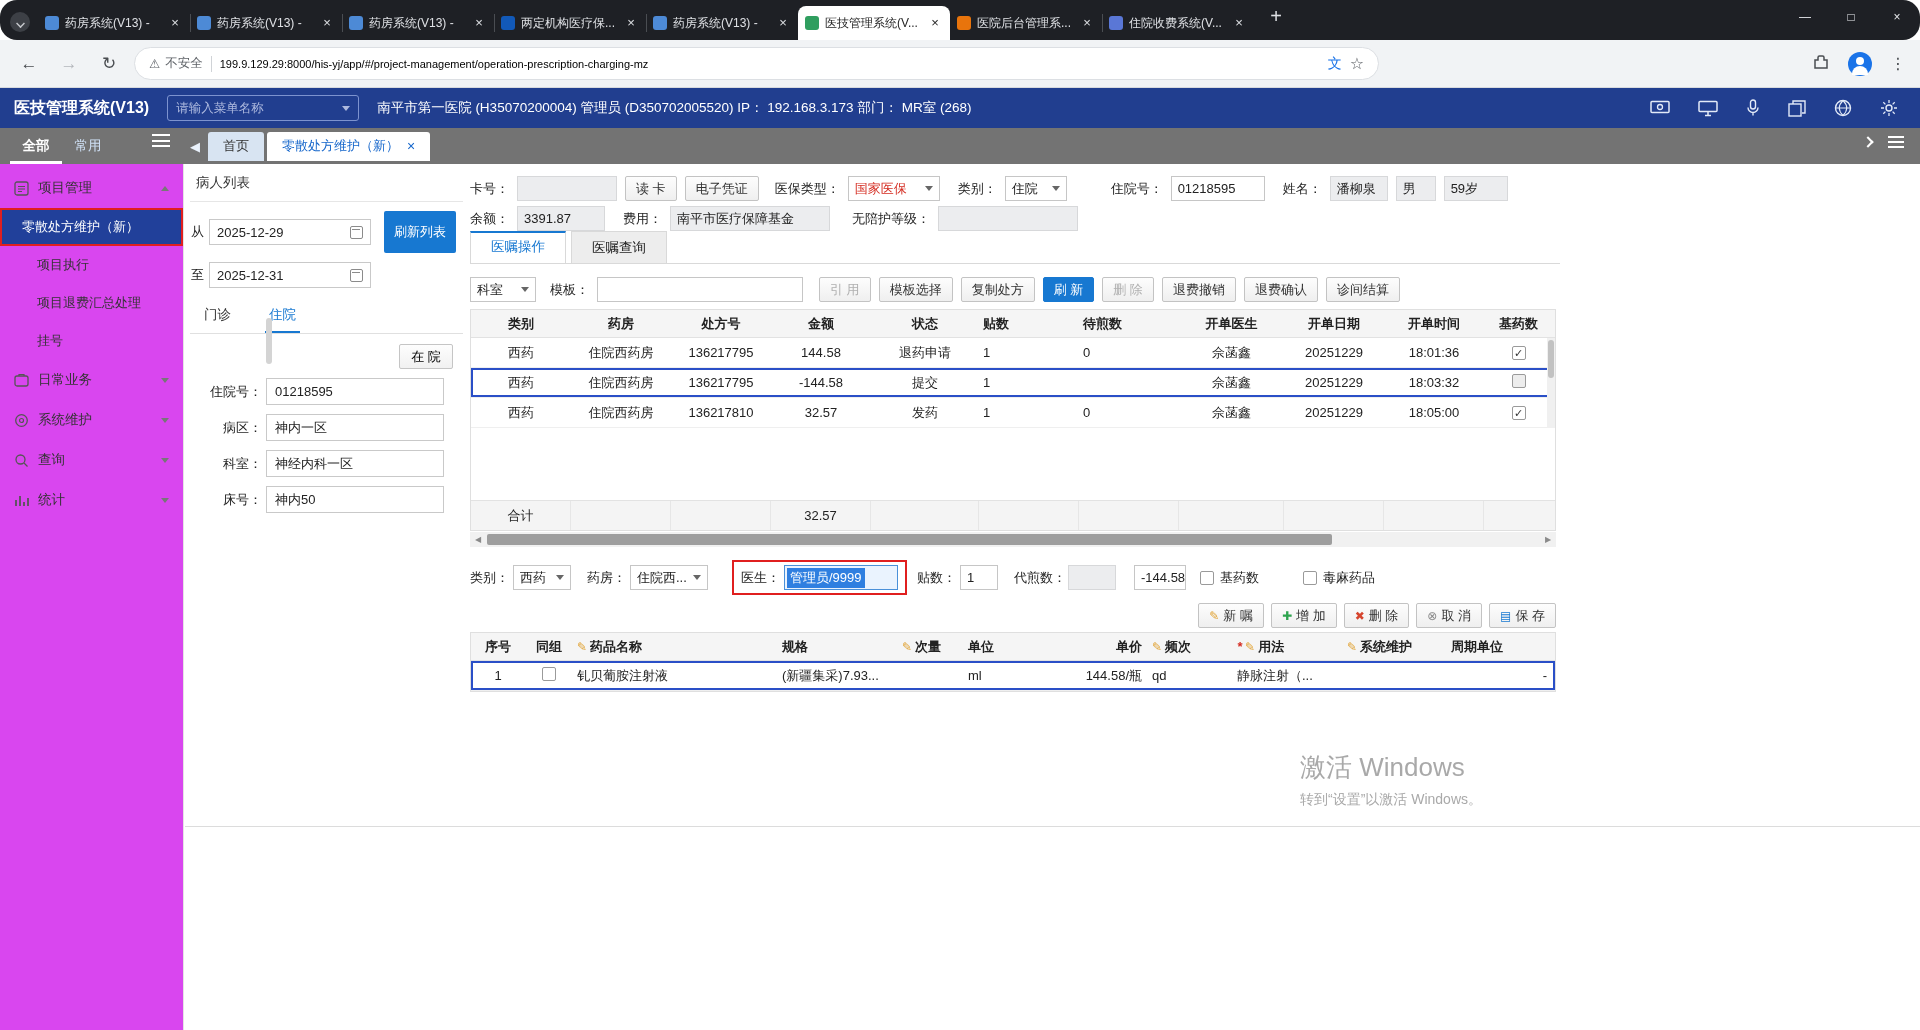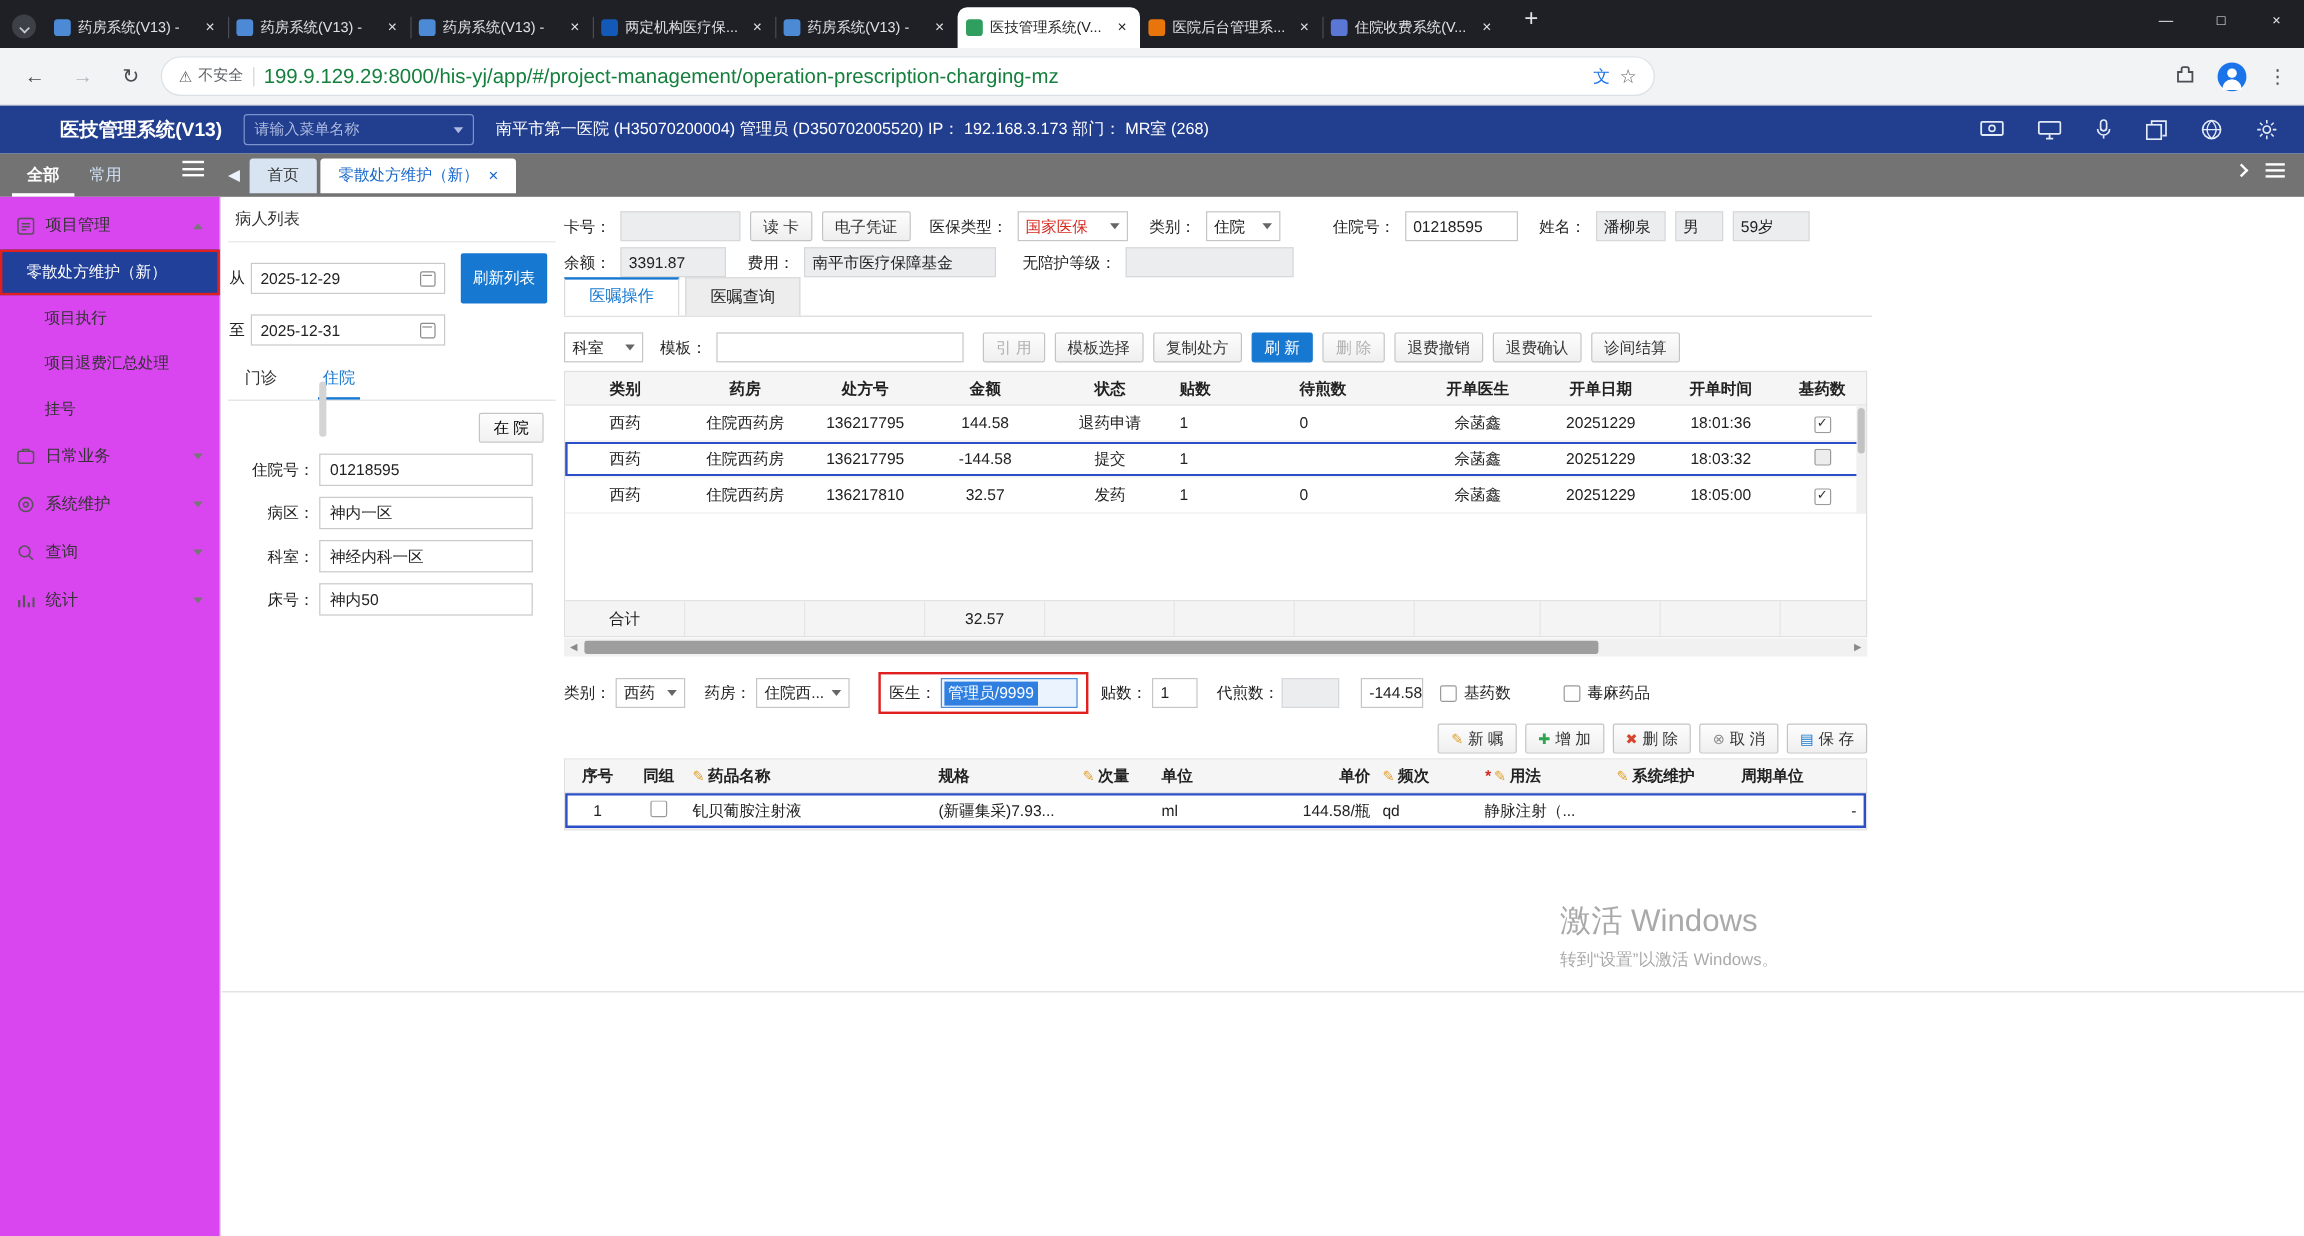--- a/index.html
+++ b/index.html
@@ -8,7 +8,7 @@
   #frame { position:relative; width:1920px; height:1030px; background:#fff; }
 
   
-  .chrome-tabs { position:absolute; top:0; left:0; width:1920px; height:40px; background:#1e2025; display:flex; align-items:flex-end; }
+  .chrome-tabs { position:absolute; top:0; left:0; width:1920px; height:40px; background:#1e2025; display:flex; align-items:flex-end;border-radius:17px; }
   .tabsearch { width:20px; height:20px; border-radius:50%; background:#3d4046; margin:0 8px 8px 10px; position:relative; flex:none; }
   .tabsearch::after { content:""; position:absolute; left:6px; top:7px; width:7px; height:7px; border-right:2px solid #c8cace; border-bottom:2px solid #c8cace; transform:rotate(45deg) scale(.7); }
   .tab { width:152px; height:34px; display:flex; align-items:center; gap:6px; padding:0 7px; color:#dfe1e5; font-size:12px; border-radius:8px 8px 0 0; position:relative; flex:none; }

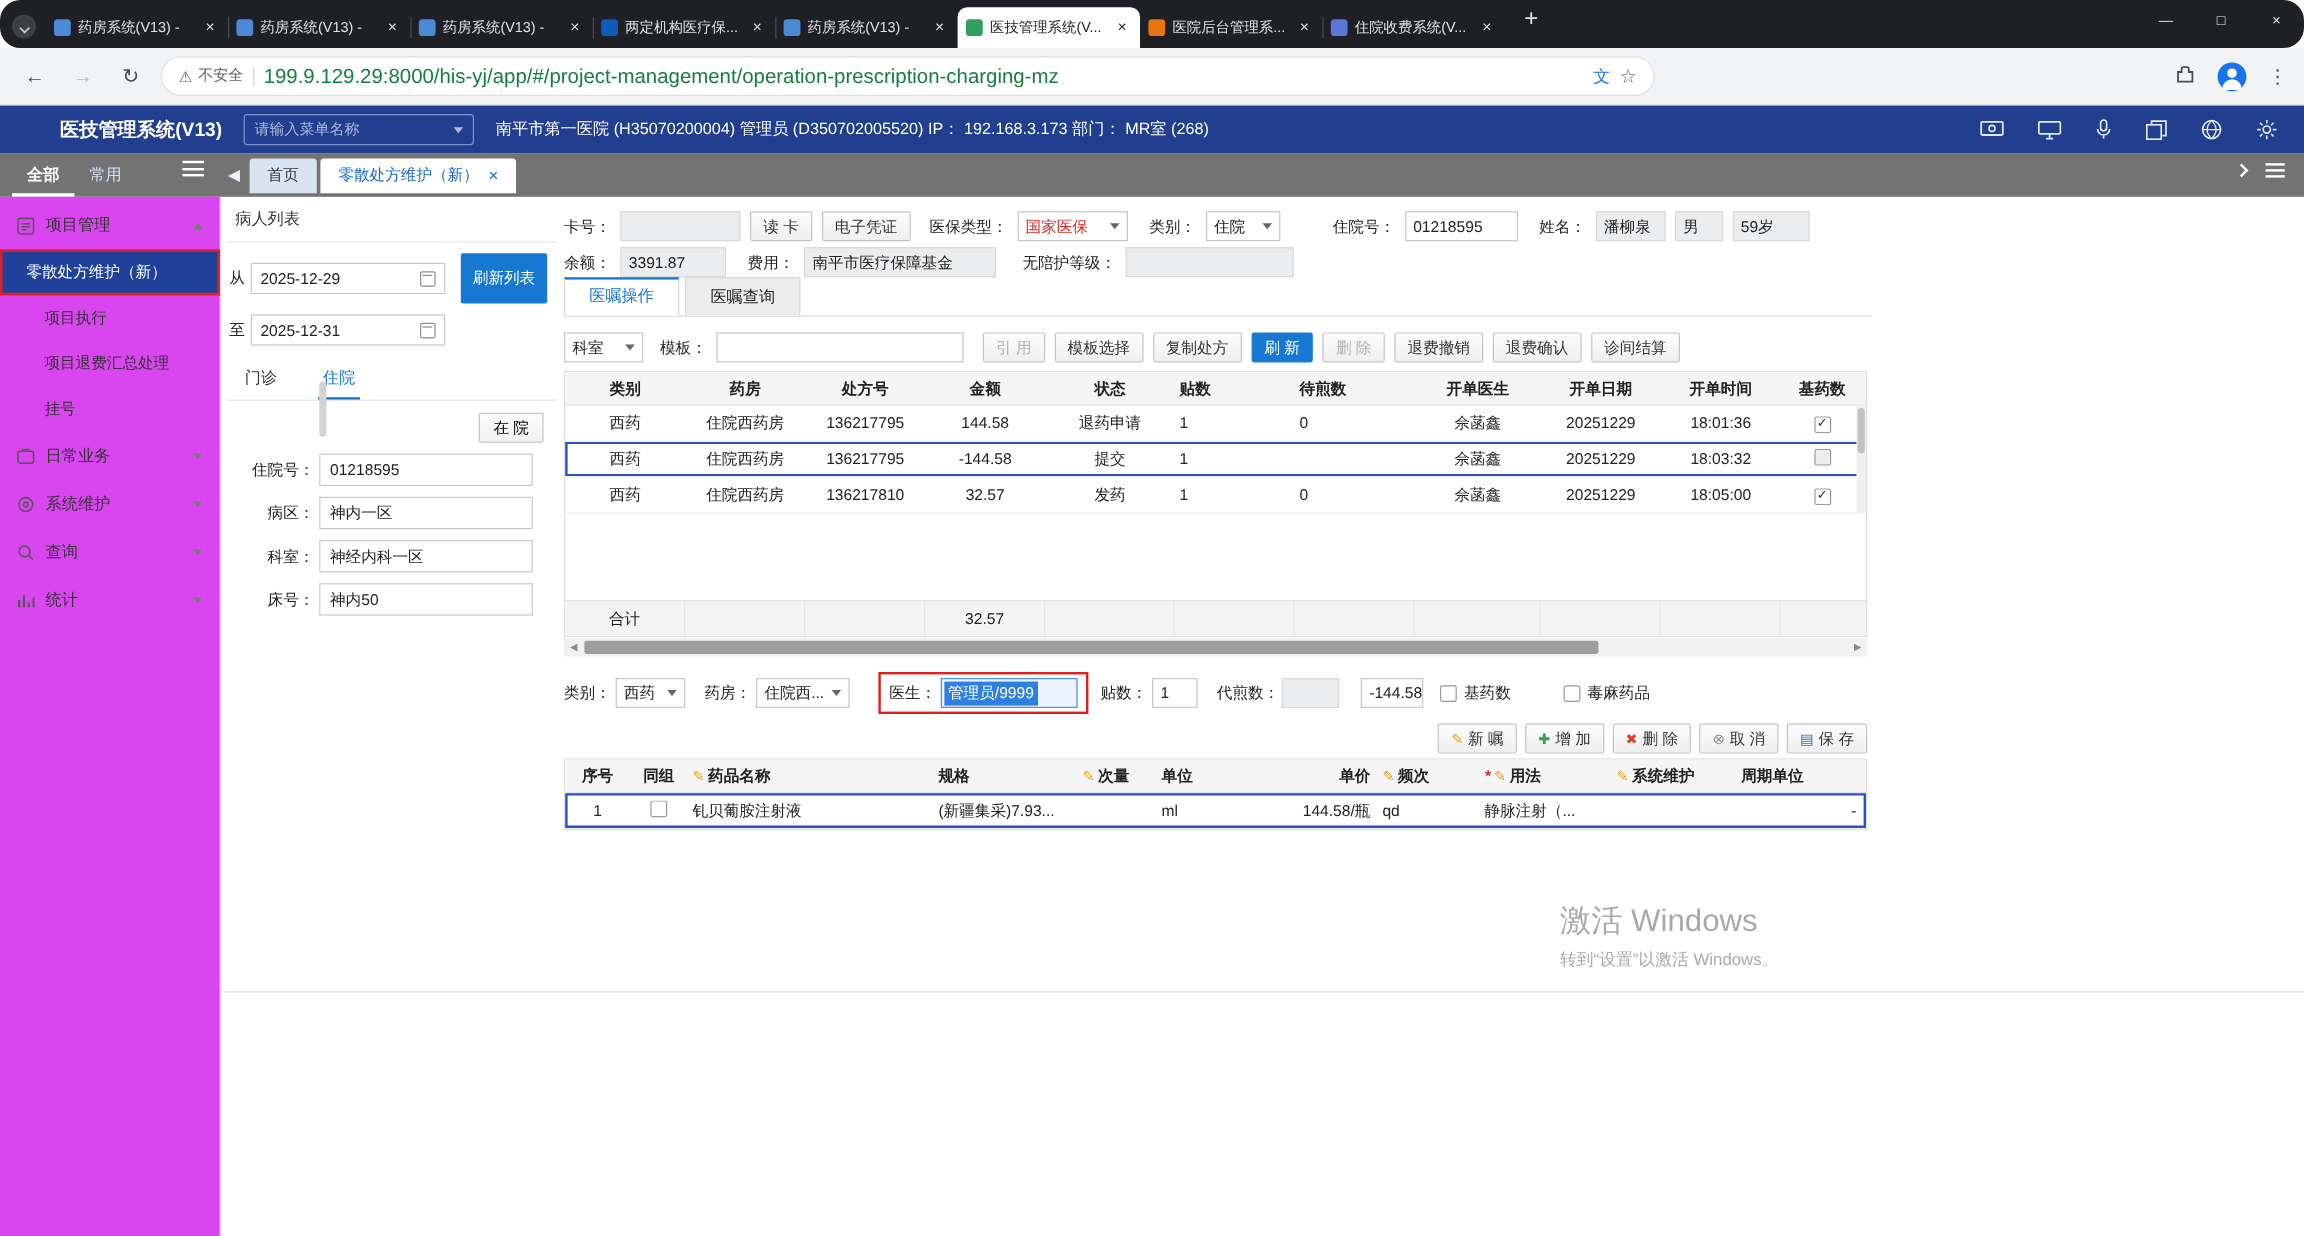--- a/index.html
+++ b/index.html
@@ -30,7 +30,7 @@
   .omnibox { width:1245px; height:33px; background:#fff; border:1px solid #dcdfe3; border-radius:17px; display:flex; align-items:center; padding:0 14px; gap:8px; }
   .security { display:flex; align-items:center; gap:5px; color:#5f6368; font-size:12.5px; flex:none; }
   .obx-divider { width:1px; height:16px; background:#d0d3d7; flex:none; }
-  .url { font-size:17px; color:#15803d; flex:1; white-space:nowrap; overflow:hidden; }
+  .url { font-size:11px; color:#000000; flex:1; white-space:nowrap; overflow:hidden; }
   .obx-icon { font-size:14px; color:#1a73e8; flex:none; }
   .obx-star { font-size:16px; color:#5f6368; flex:none; }
   .tb-right { margin-left:auto; display:flex; align-items:center; gap:18px; }

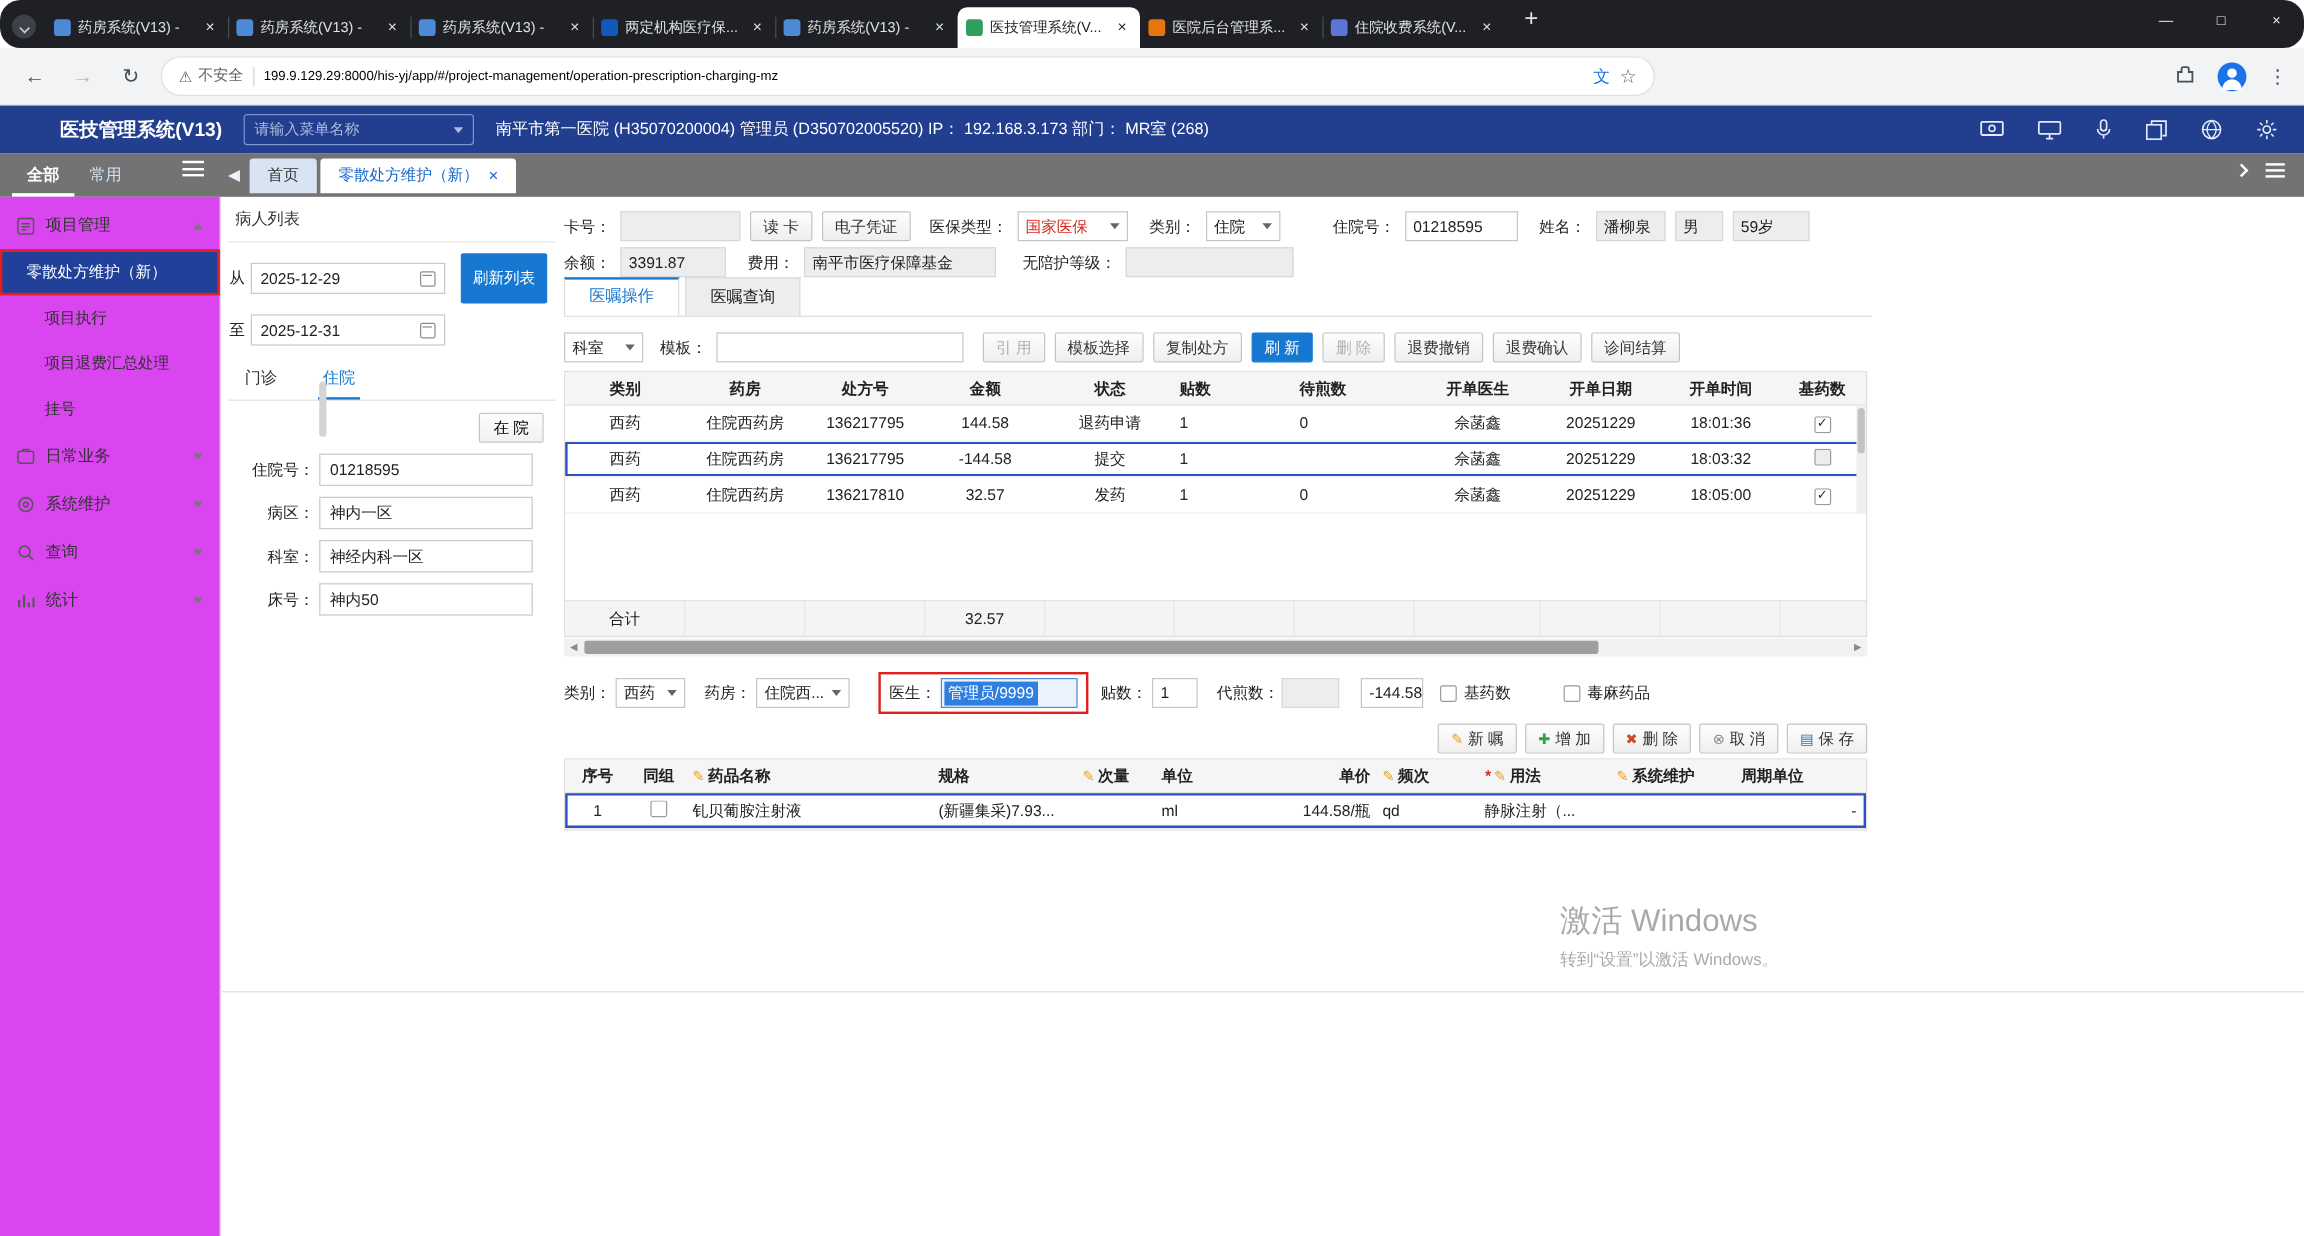--- a/index.html
+++ b/index.html
@@ -41,7 +41,7 @@
 
   
   .app-header { position:absolute; top:88px; left:0; width:1920px; height:40px; background:#213e8f; color:#fff; display:flex; align-items:center; padding:0 14px; gap:18px; }
-  .app-title { font-size:16px; font-weight:bold; white-space:nowrap;margin-left:36px; }
+  .app-title { font-size:16px; font-weight:bold; white-space:nowrap; }
   .menu-search { width:192px; height:26px; border:1px solid #7d93cf; border-radius:3px; display:flex; align-items:center; justify-content:space-between; padding:0 8px; color:#aebadf; font-size:12.5px; flex:none; }
   .caret-dn-w { width:0; height:0; border-left:4px solid transparent; border-right:4px solid transparent; border-top:5px solid #aebadf; }
   .user-info { font-size:13.5px; white-space:nowrap; }

